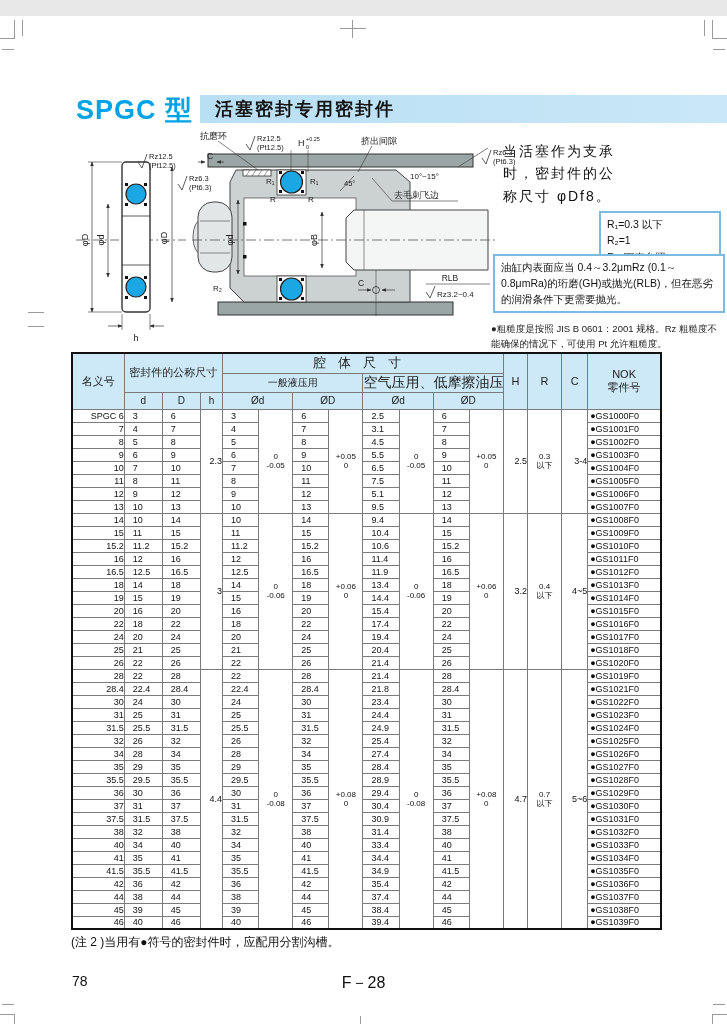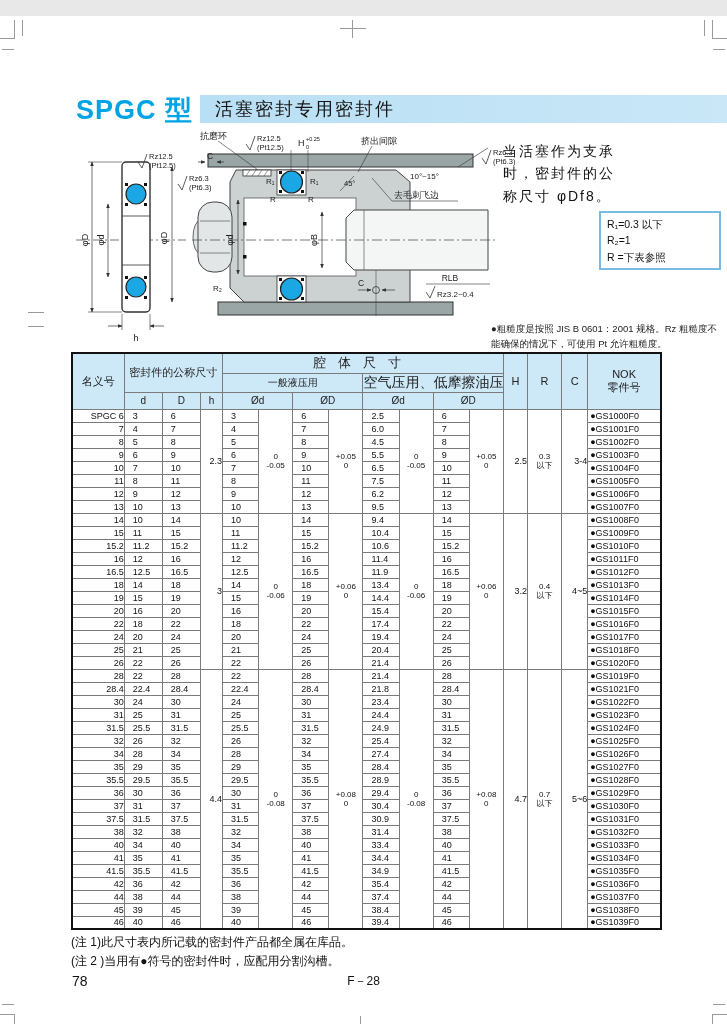--- a/index.html
+++ b/index.html
@@ -12,7 +12,7 @@
          color:#00a3e4;letter-spacing:1px;}
   .title-bar{position:absolute;left:200px;top:79px;width:527px;height:28px;
          background:linear-gradient(90deg,#b9dff4,#c9e7f7);}
-  .title-bar .t{font-size:18px;font-weight:normal;line-height:28px;padding-left:15px;
+  .title-bar .t{font-size:18px;font-weight:bold;line-height:28px;padding-left:15px;
          letter-spacing:2px;color:#151515;}
   
   .drawing{position:absolute;left:58px;top:112px;width:470px;height:222px;}

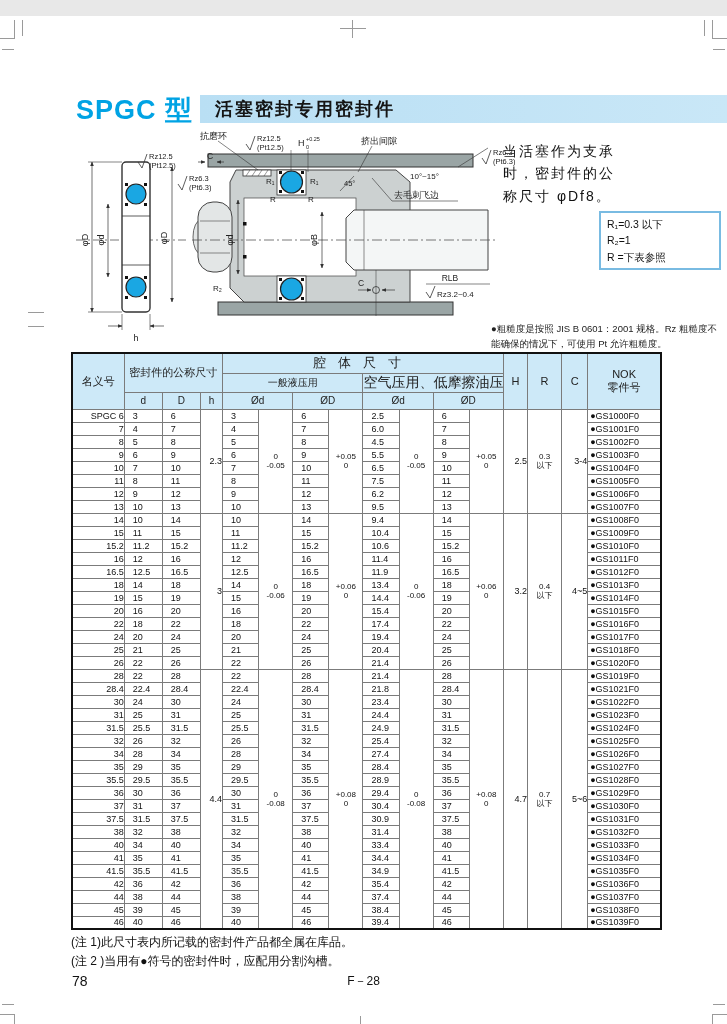--- a/index.html
+++ b/index.html
@@ -248,6 +248,7 @@
     <div>R =下表参照</div>
   </div>
 
+  <div class="surface-box">油缸内表面应当 0.4～3.2μmRz (0.1～0.8μmRa)的珩磨(GH)或抛光(RLB)，但在恶劣的润滑条件下更需要抛光。</div>
 
   <div class="rough-note">●粗糙度是按照 JIS B 0601：2001 规格。Rz 粗糙度不能确保的情况下，可使用 Pt 允许粗糙度。</div>
 

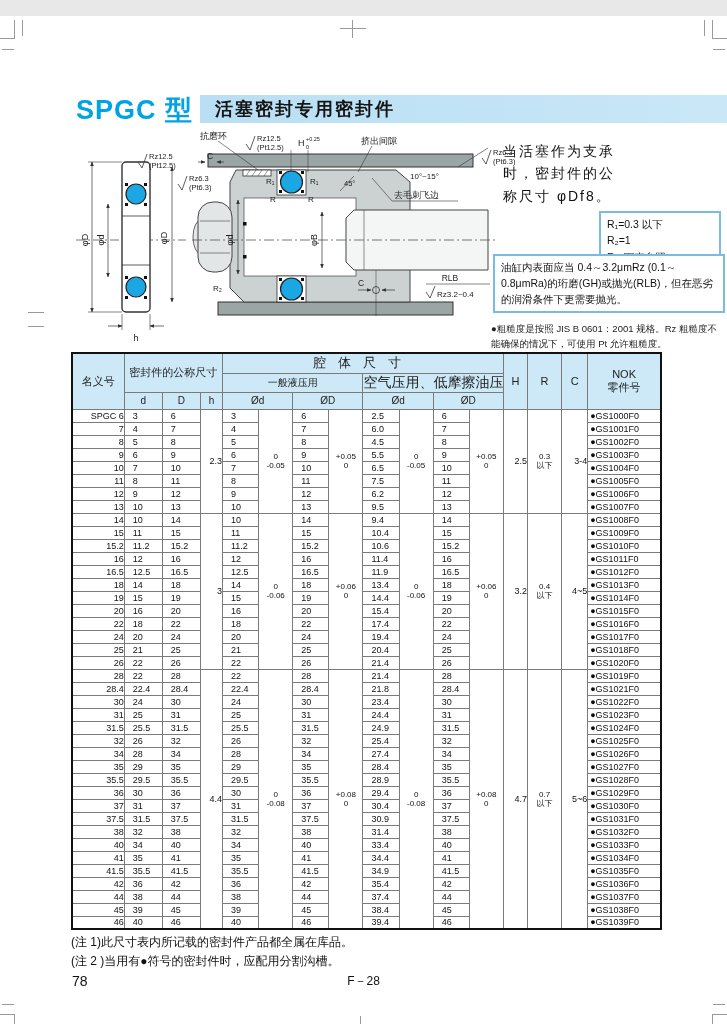--- a/index.html
+++ b/index.html
@@ -339,7 +339,7 @@
             <td class="c-val">7</td>
             <td class="c-val">4</td>
             <td class="c-val">7</td>
-            <td class="c-val">6.0</td>
+            <td class="c-val">3.1</td>
             <td class="c-val">7</td>
             <td class="c-part">●GS1001F0</td>
           </tr>

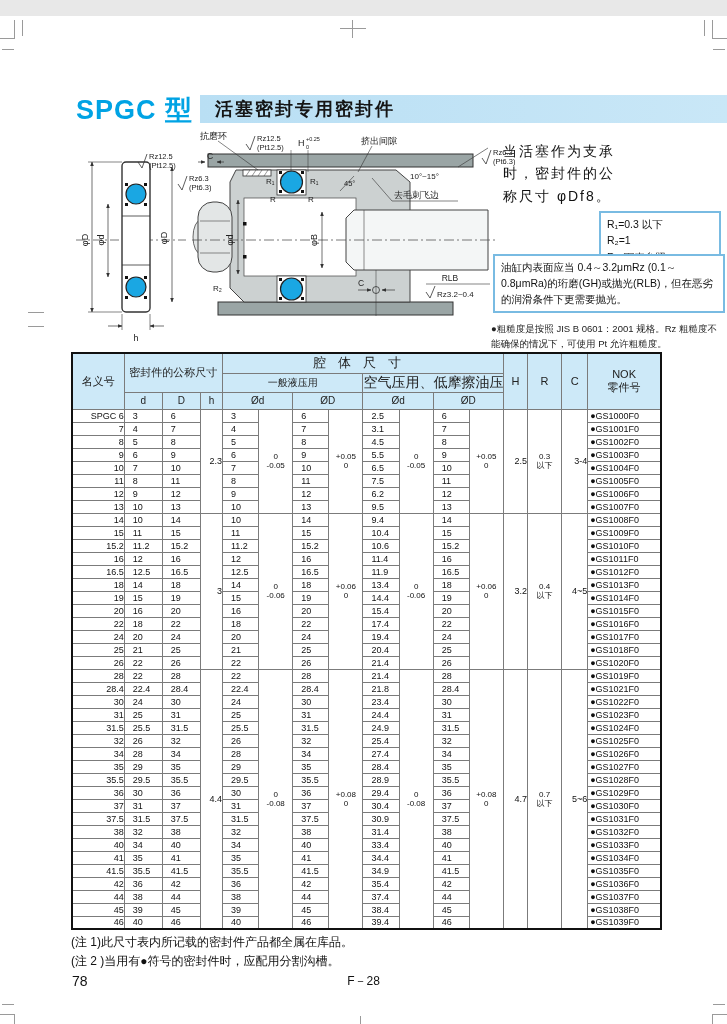--- a/index.html
+++ b/index.html
@@ -389,7 +389,7 @@
             <td class="c-val">12</td>
             <td class="c-val">9</td>
             <td class="c-val">12</td>
-            <td class="c-val">6.2</td>
+            <td class="c-val">5.1</td>
             <td class="c-val">12</td>
             <td class="c-part">●GS1006F0</td>
           </tr>

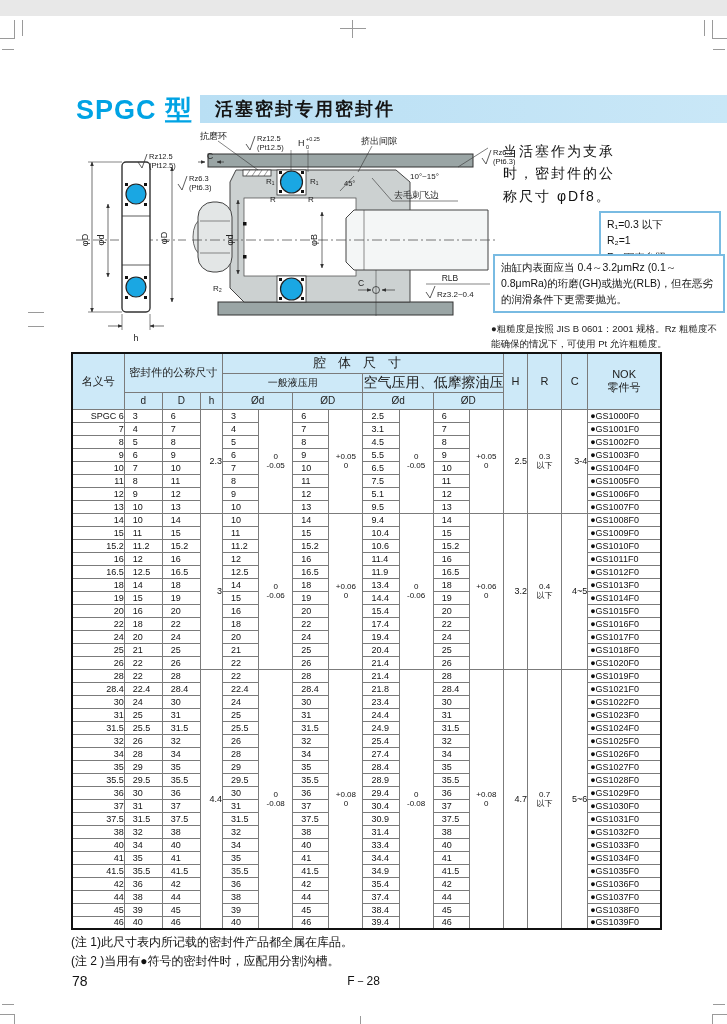--- a/index.html
+++ b/index.html
@@ -774,7 +774,6 @@
   </div>
 
   <div class="footnotes">
-    <div>(注 1)此尺寸表内所记载的密封件产品都全属在库品。</div>
     <div>(注 2 )当用有●符号的密封件时，应配用分割沟槽。</div>
   </div>
   <div class="pageno">78</div>

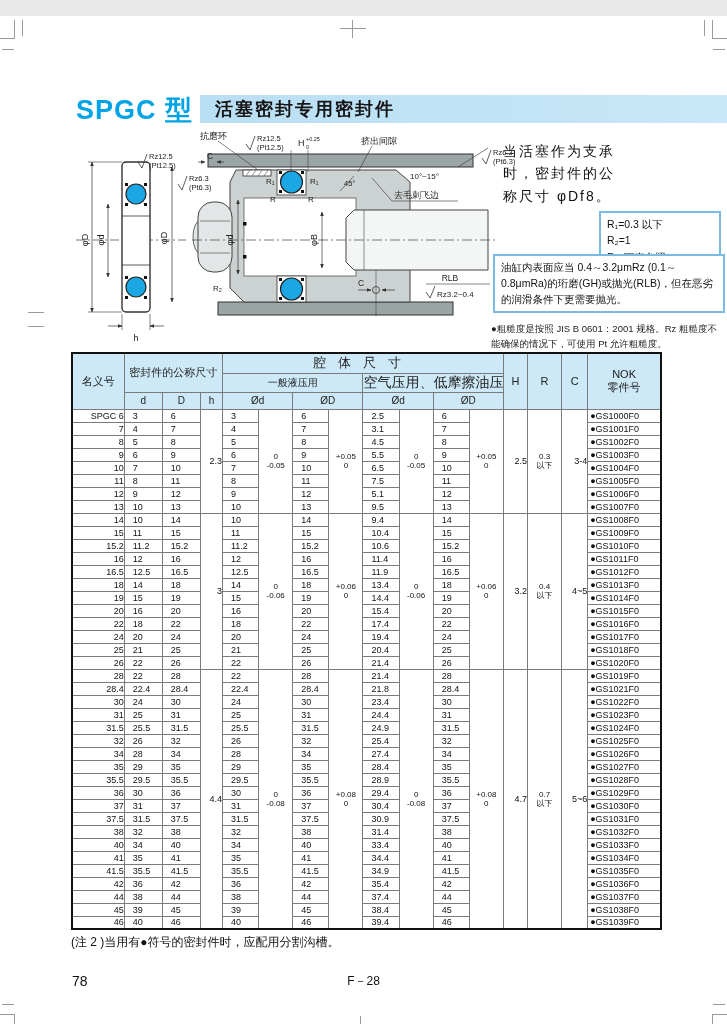--- a/index.html
+++ b/index.html
@@ -48,7 +48,7 @@
   
   .footnotes{position:absolute;left:71px;top:917px;font-size:12px;line-height:1.55;}
   .pageno{position:absolute;left:72px;top:957px;font-size:14px;}
-  .secref{position:absolute;left:0;top:957px;width:727px;text-align:center;font-size:12px;}
+  .secref{position:absolute;left:0;top:957px;width:727px;text-align:center;font-size:16px;}
   .bottom-bar{position:absolute;left:0;top:1019px;width:727px;height:5px;background:#9b9b9b;}
   
   svg text{font-family:"Liberation Sans",sans-serif;fill:#222;}

